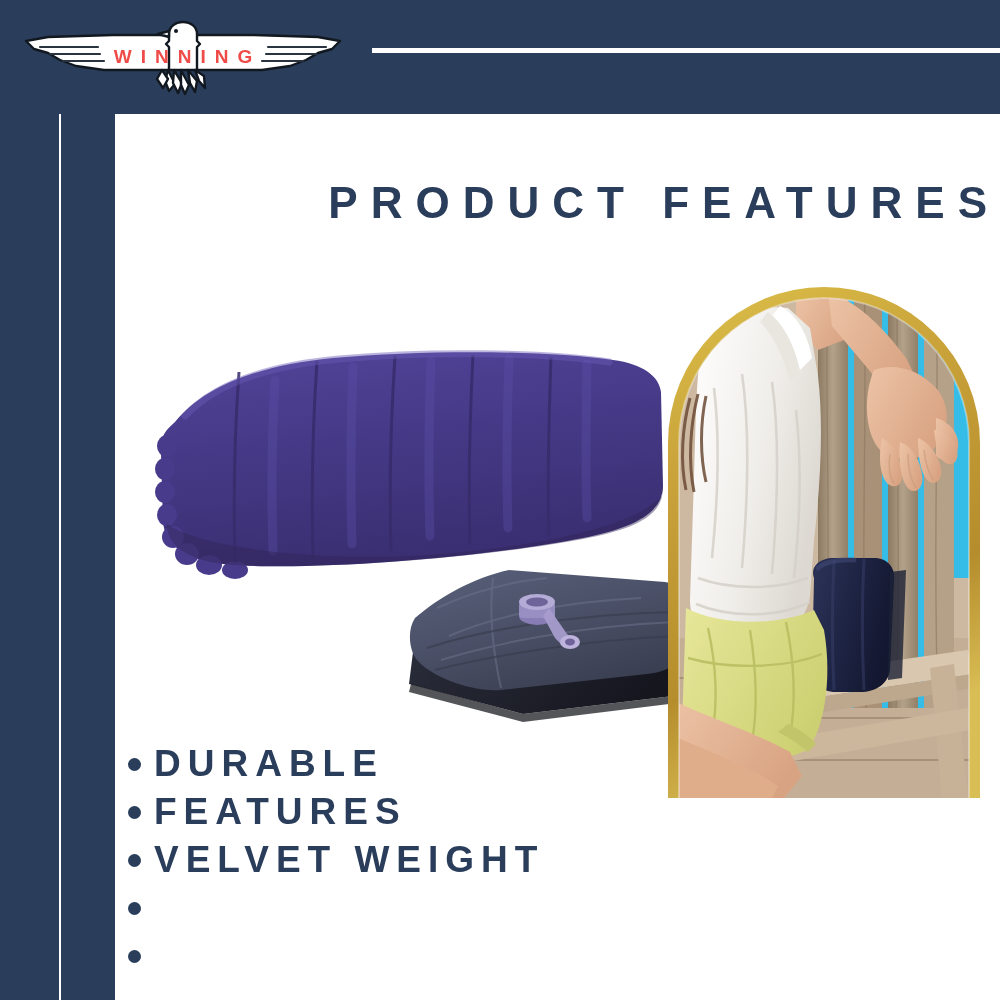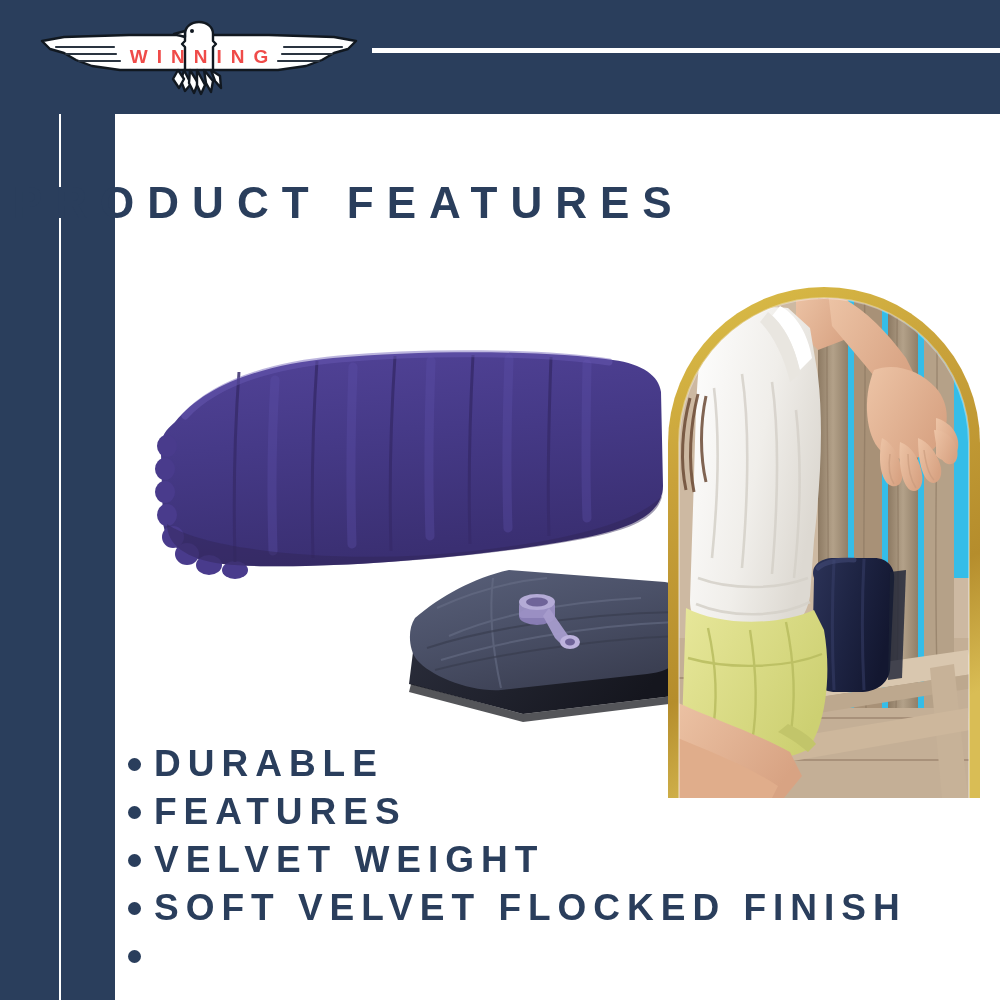--- a/index.html
+++ b/index.html
@@ -55,7 +55,7 @@
   
   .logo {
     position: absolute;
-    left: 34px;
+    left: 18px;
     top: 13px;
     width: 330px;
     height: 84px;

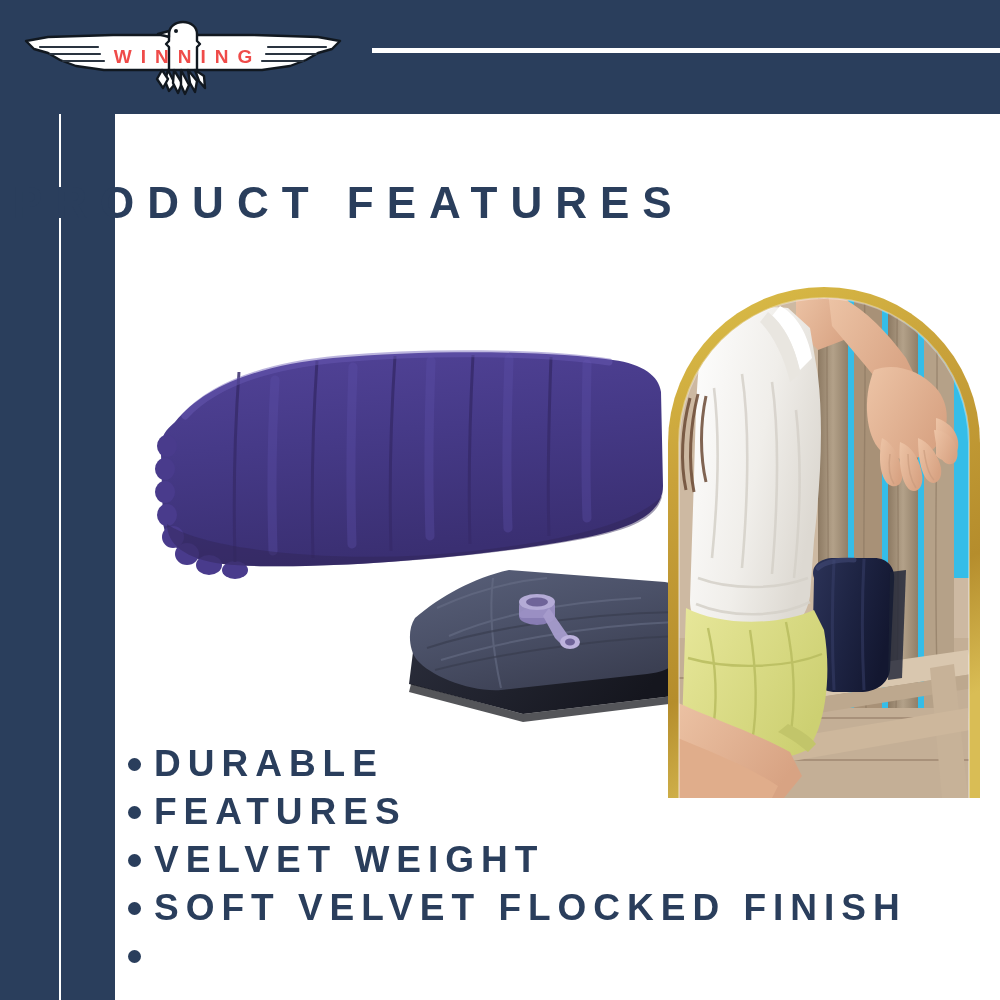--- a/index.html
+++ b/index.html
@@ -79,7 +79,7 @@
     position: absolute;
     left: 0; right: 0;
     top: 178px;
-    text-align: left;
+    text-align: right;
     font-size: 44px;
     font-weight: 700;
     letter-spacing: 13px;

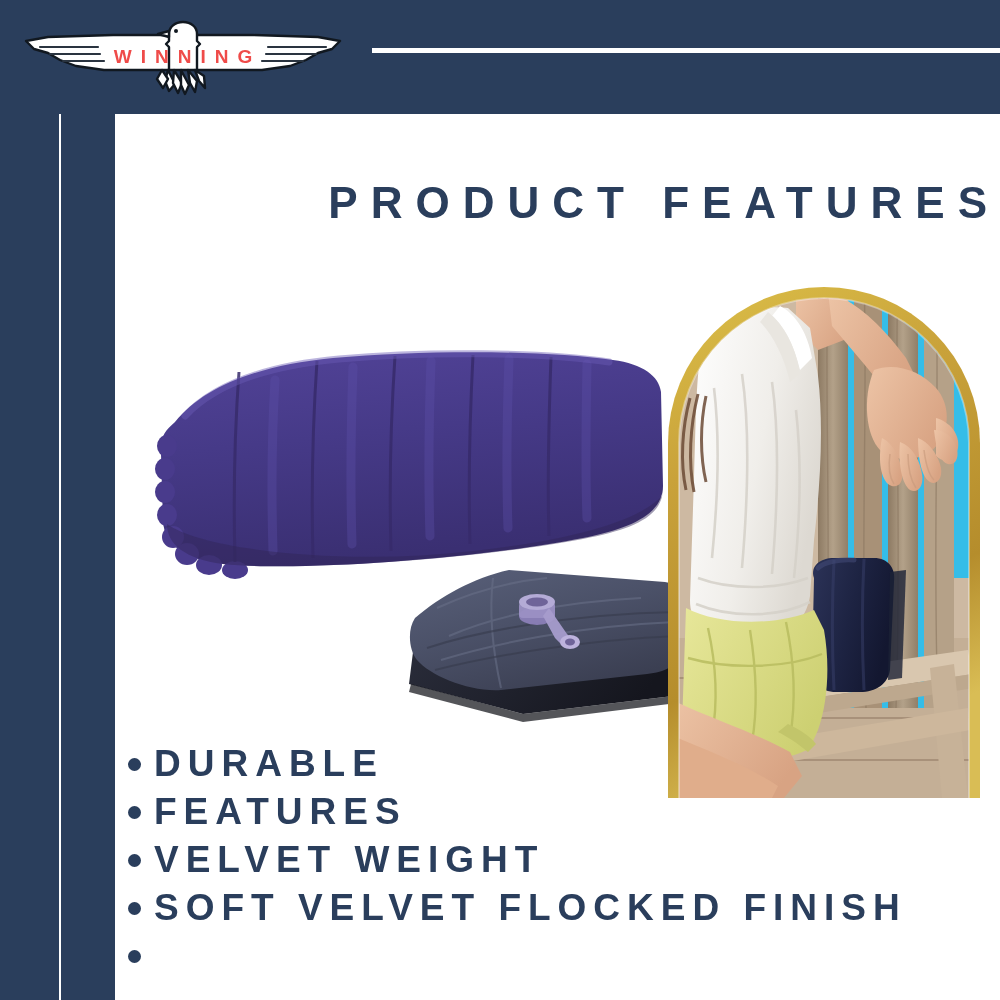--- a/index.html
+++ b/index.html
@@ -463,7 +463,6 @@
     </li>
     <li>
       <span class="bullet-dot"></span>
-      <span>SOFT VELVET FLOCKED FINISH</span>
     </li>
     <li>
       <span class="bullet-dot"></span>

